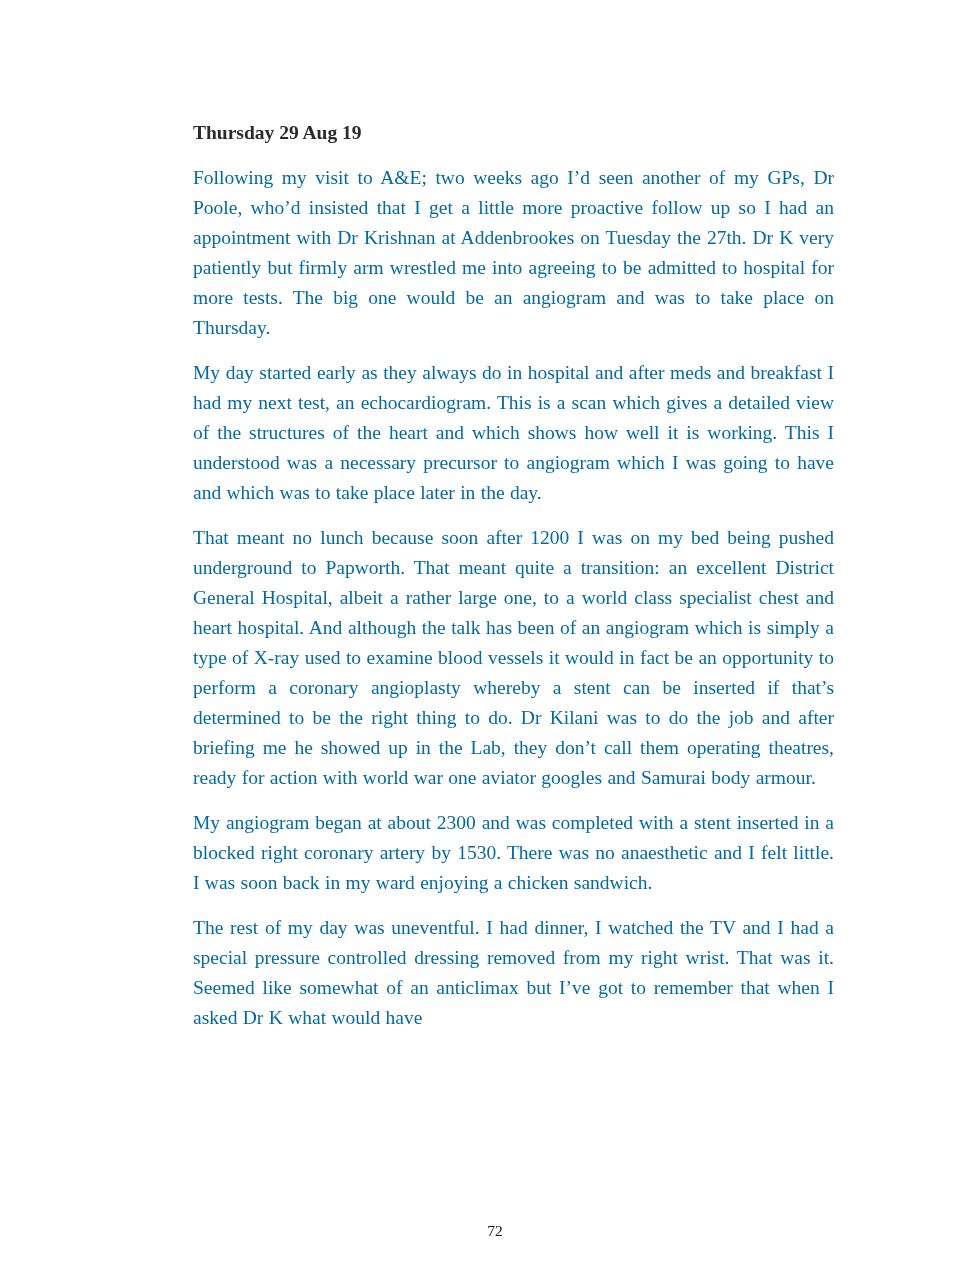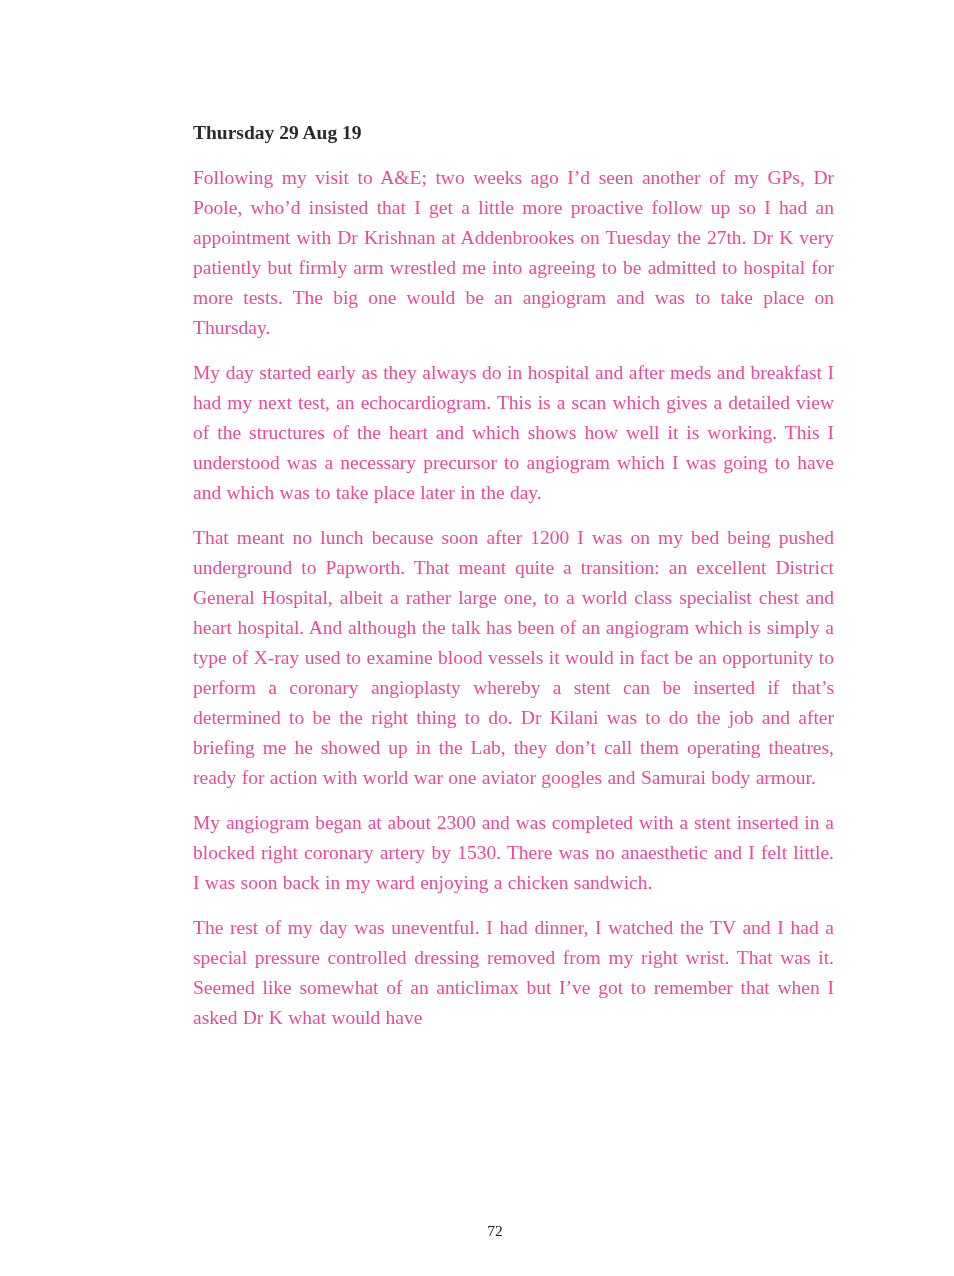--- a/index.html
+++ b/index.html
@@ -34,7 +34,7 @@
     line-height: 30px;
     text-align: justify;
     margin-bottom: 15px;
-    color: #ec4899;
+    color: #0369a1;
     word-spacing: 0.5px;
   }
   .paragraph:last-of-type { margin-bottom: 0; }

